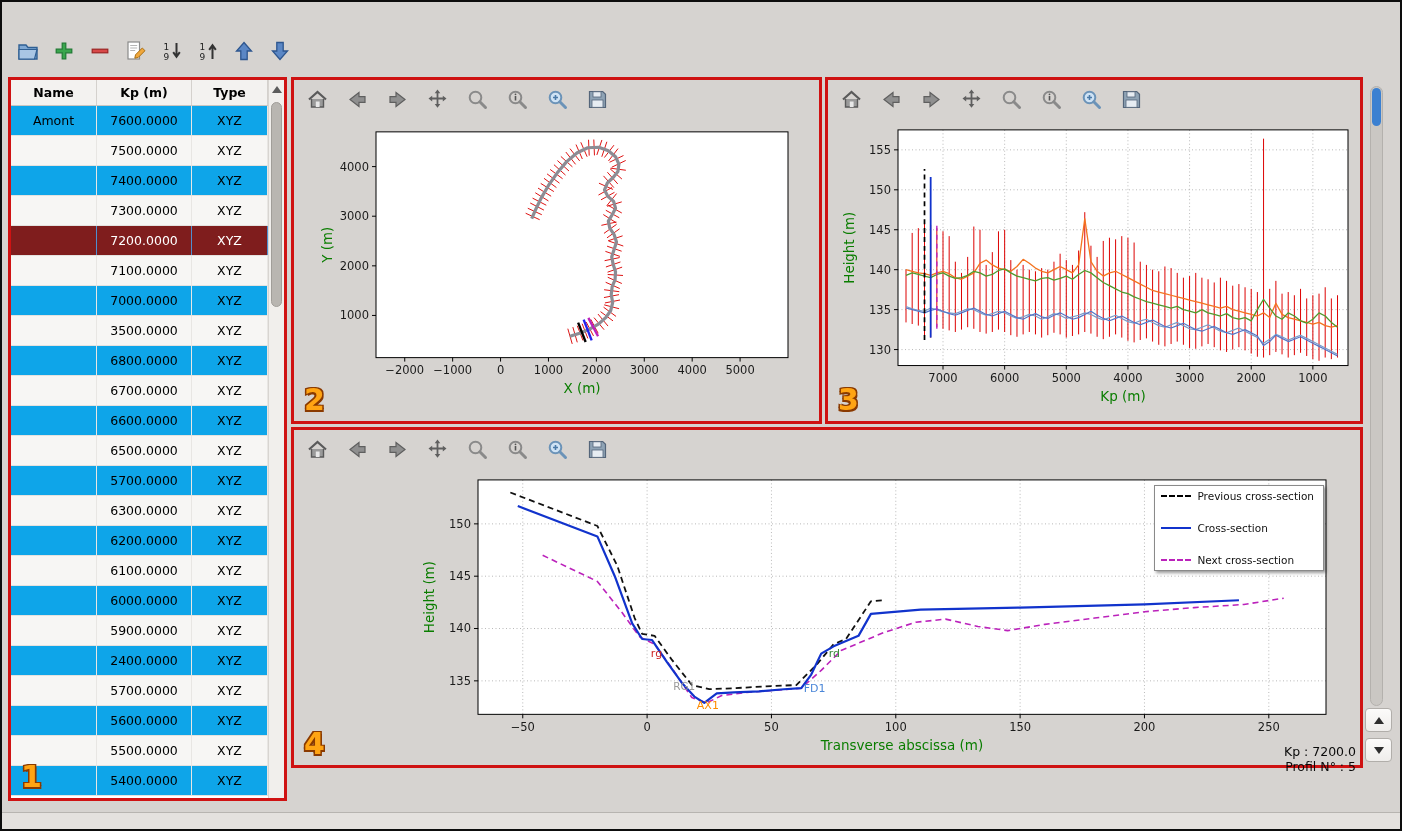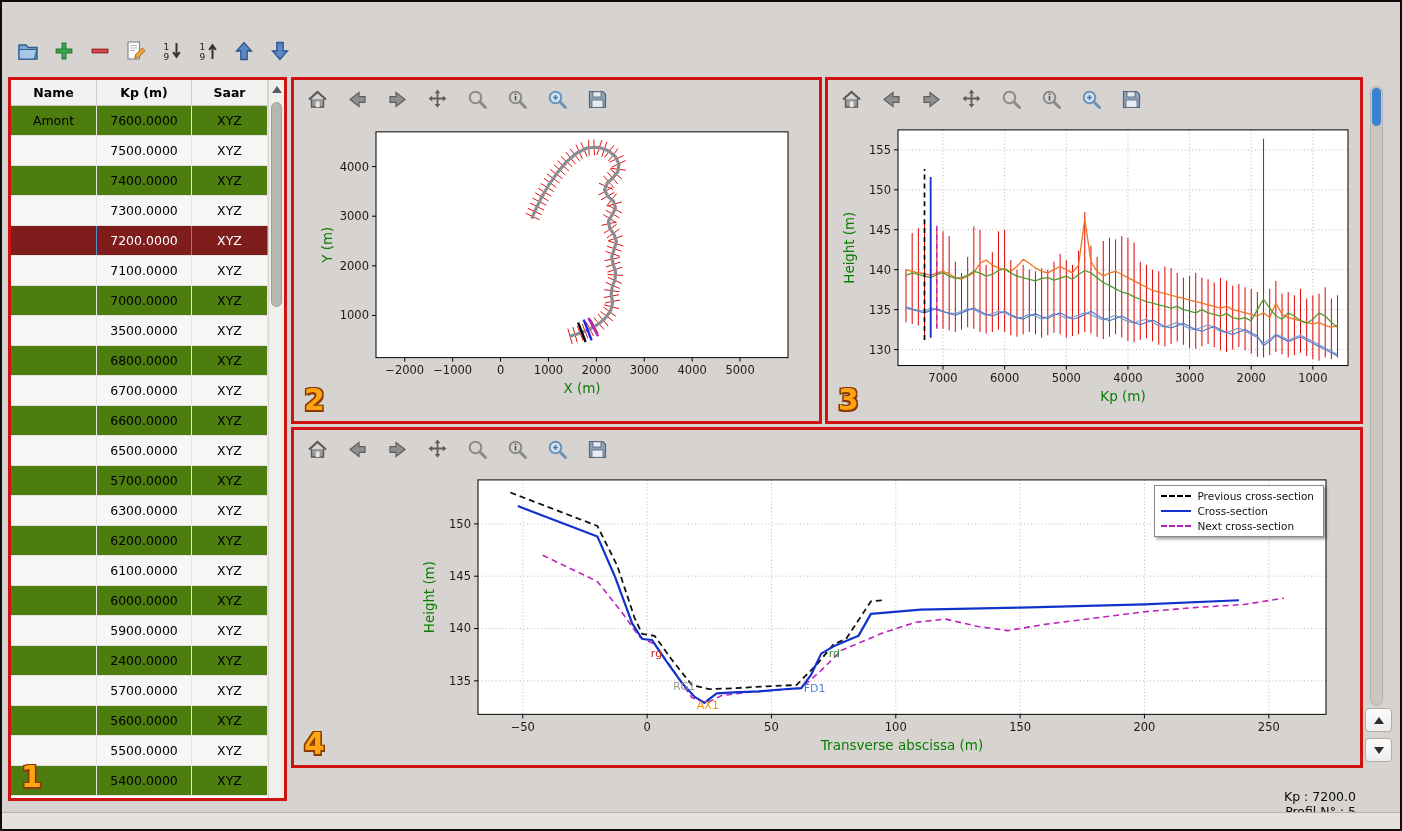--- a/index.html
+++ b/index.html
@@ -115,7 +115,7 @@
         <div class="thead">
           <div class="th c0">Name</div>
           <div class="th c1">Kp (m)</div>
-          <div class="th c2">Saar</div>
+          <div class="th c2">Type</div>
         </div>
         <div class="tbody">
             <div class="trow">

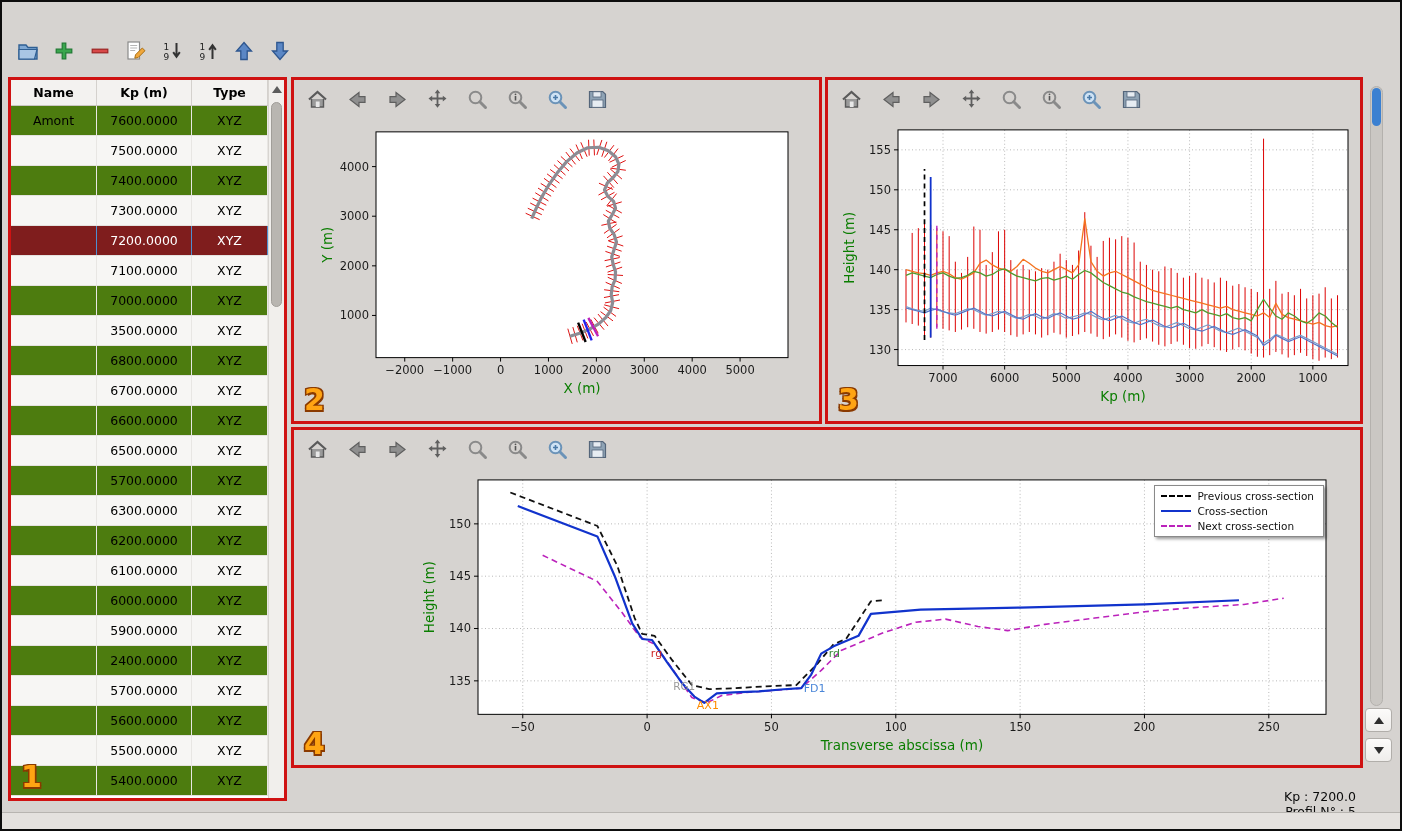--- a/index.html
+++ b/index.html
@@ -29,7 +29,7 @@
 .th{display:flex;align-items:center;justify-content:center;border-right:1px solid #d4d1cd;}
 .c0{width:86px;}.c1{width:95px;}.c2{width:76px;}
 .tbody{height:calc(100% - 26px);overflow:hidden;}
-.trow{display:flex;height:30px;border-bottom:1px solid #e4e2df;font-size:12.5px;background:#4d7c0f;width:257px;}
+.trow{display:flex;height:30px;border-bottom:1px solid #e4e2df;font-size:12.5px;background:#0ea5e9;width:257px;}
 .trow:nth-child(even){background:#f7f6f4;}
 .trow.selected{background:#7f1d1d;color:#fff;}
 .tcell{display:flex;align-items:center;justify-content:center;border-right:1px solid #e8e6e3;}

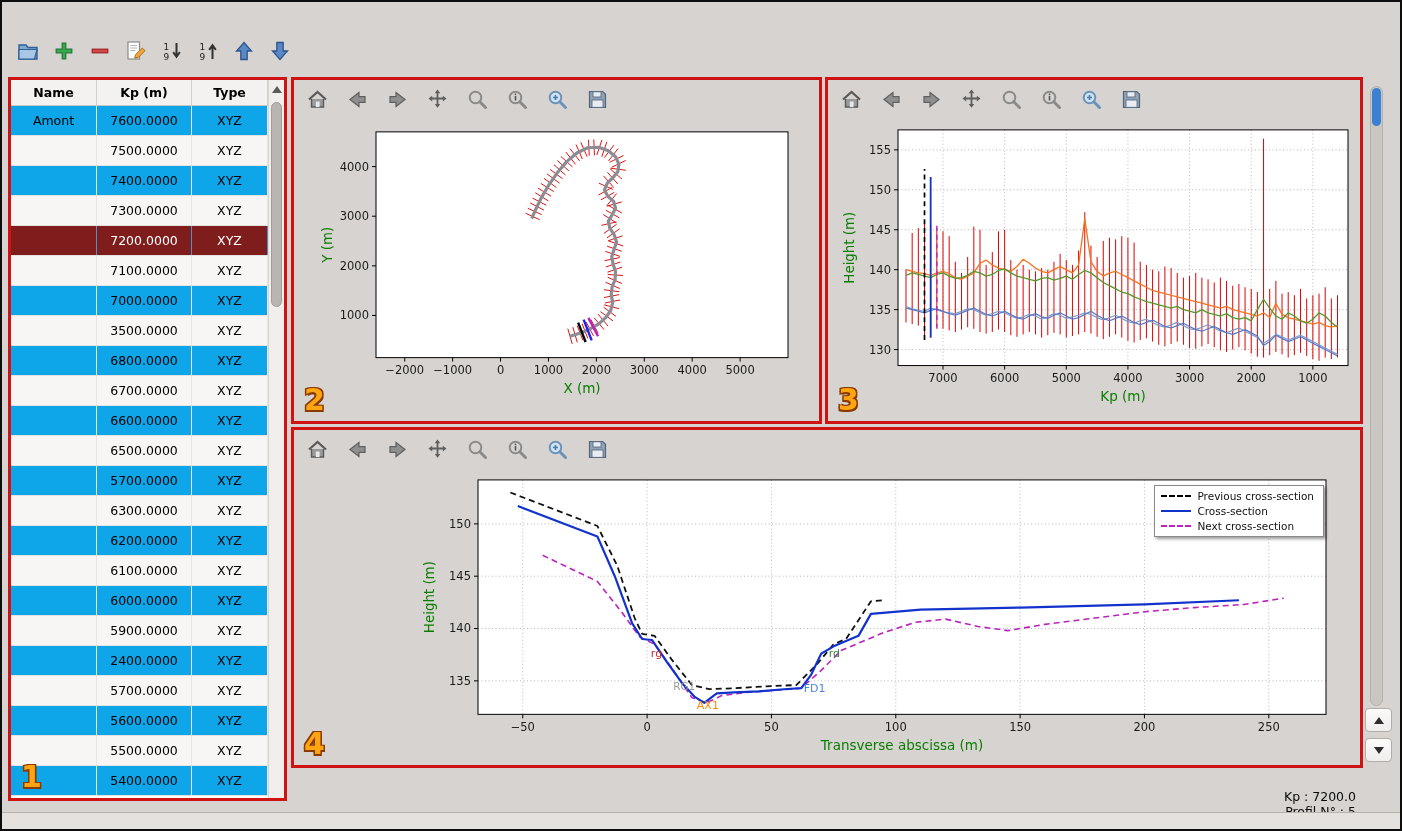--- a/index.html
+++ b/index.html
@@ -47,7 +47,7 @@
 .footer-info{position:absolute;right:44px;top:719px;text-align:right;font-size:12.5px;color:#0a0a0a;line-height:15px;}
 .statusbar{position:absolute;left:0;top:810px;width:100%;height:19px;background:#e4e1de;border-top:1px solid #b7b4b0;}
 
-.legend{position:absolute;top:55px;right:36px;background:#fff;border:1px solid #8a8a8a;box-shadow:2px 2px 3px rgba(0,0,0,.4);padding:4px 9px 4px 6px;display:flex;flex-direction:column;gap:3px;z-index:5;}
+.legend{position:absolute;top:55px;right:36px;background:#fff;border:1px solid #8a8a8a;box-shadow:2px 2px 3px rgba(0,0,0,.4);padding:4px 9px 4px 6px;display:flex;flex-direction:column;gap:20px;z-index:5;}
 .lg-row{display:flex;align-items:center;gap:6px;}
 .lg-sample{display:inline-block;width:30px;height:0;border-top-width:2px;}
 .lg-label{font-size:10.5px;color:#111;}

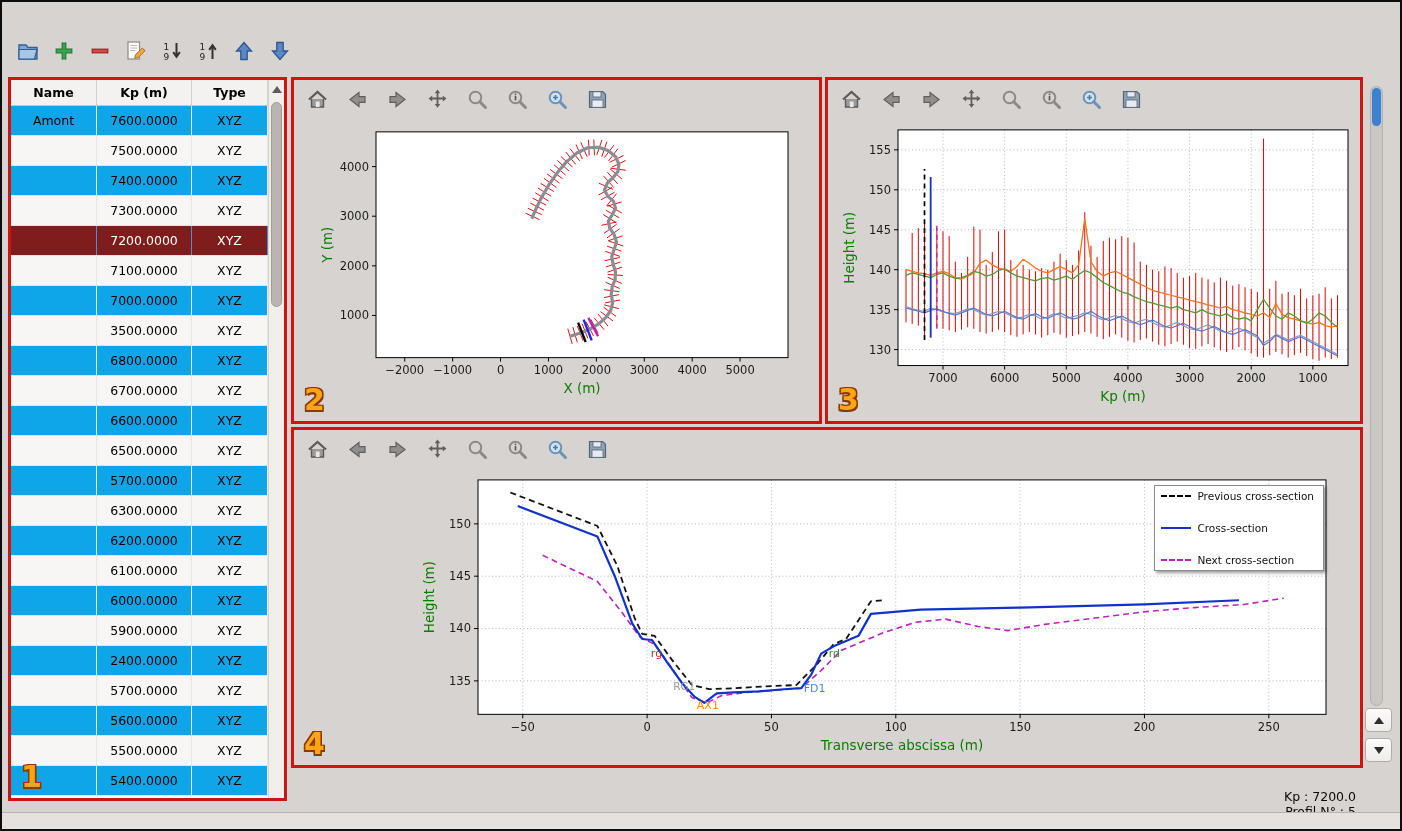--- a/index.html
+++ b/index.html
@@ -44,7 +44,7 @@
 .spin.up{top:638px;}.spin.down{top:668px;}
 .tri-up{width:0;height:0;border-left:5px solid transparent;border-right:5px solid transparent;border-bottom:7px solid #2e2e2e;}
 .tri-down{width:0;height:0;border-left:5px solid transparent;border-right:5px solid transparent;border-top:7px solid #2e2e2e;}
-.footer-info{position:absolute;right:44px;top:719px;text-align:right;font-size:12.5px;color:#0a0a0a;line-height:15px;}
+.footer-info{position:absolute;right:44px;top:674px;text-align:right;font-size:12.5px;color:#0a0a0a;line-height:15px;}
 .statusbar{position:absolute;left:0;top:810px;width:100%;height:19px;background:#e4e1de;border-top:1px solid #b7b4b0;}
 
 .legend{position:absolute;top:55px;right:36px;background:#fff;border:1px solid #8a8a8a;box-shadow:2px 2px 3px rgba(0,0,0,.4);padding:4px 9px 4px 6px;display:flex;flex-direction:column;gap:20px;z-index:5;}

